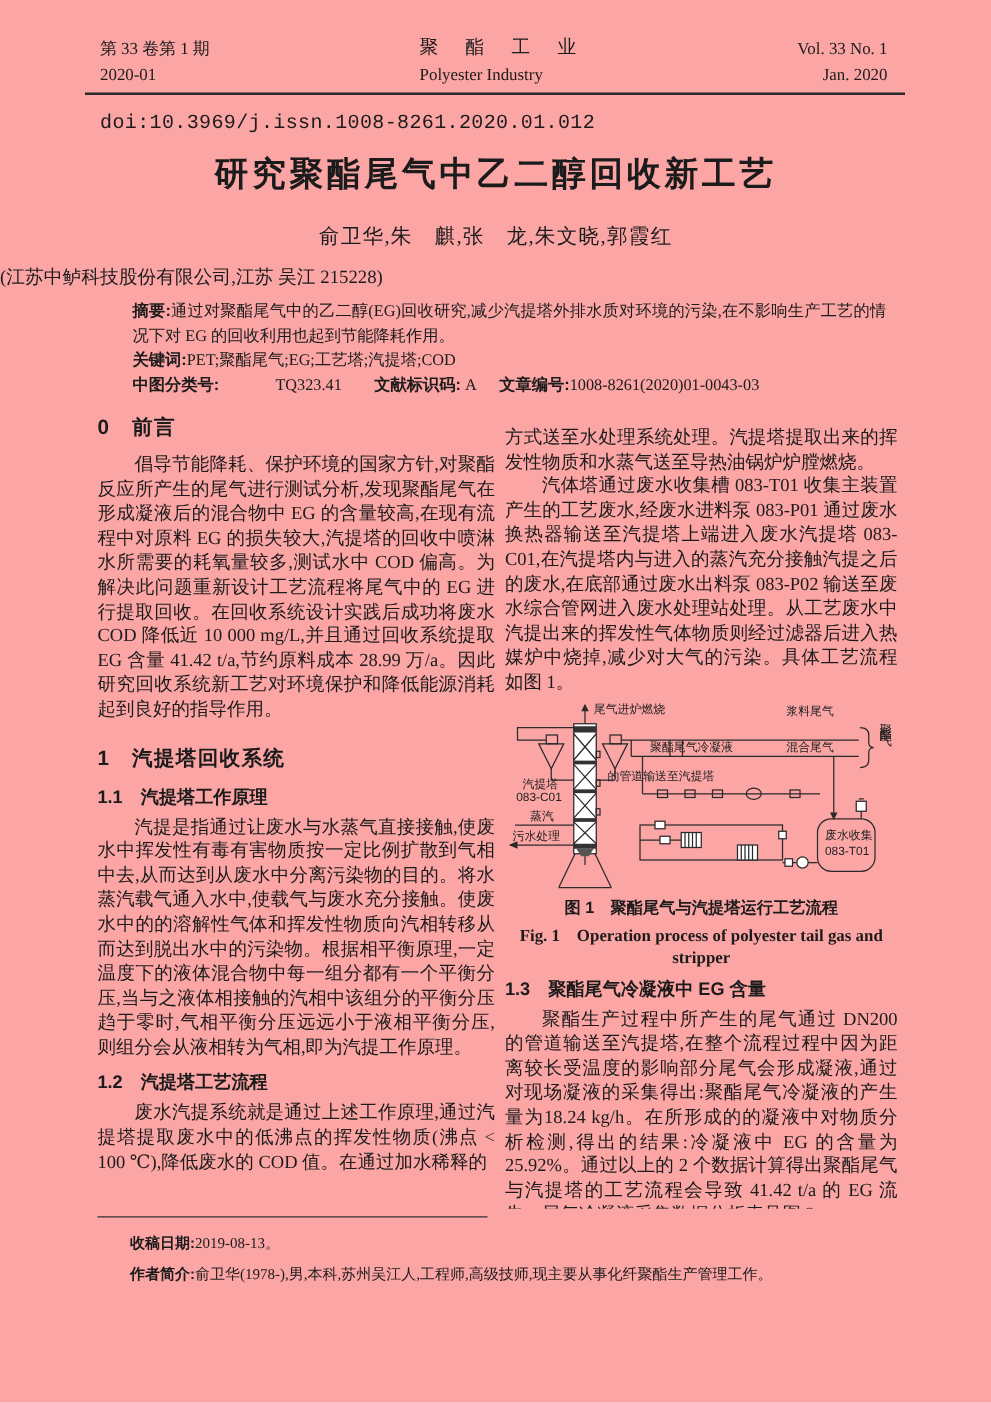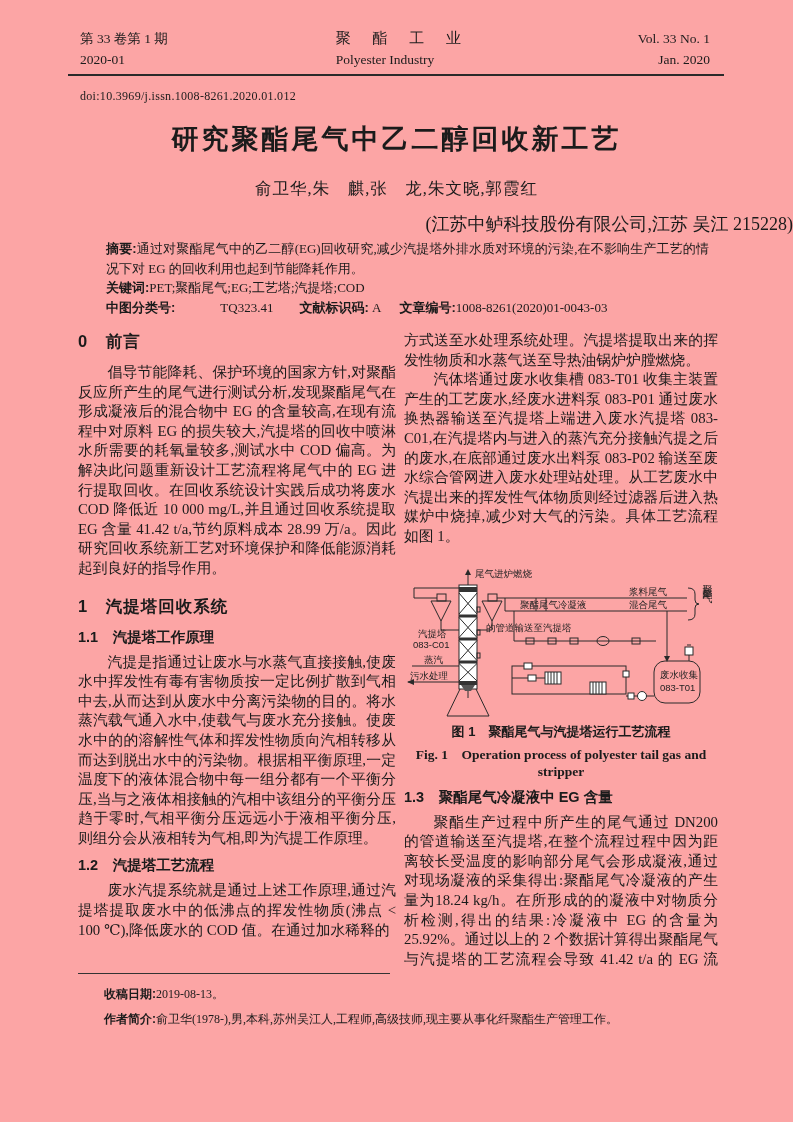--- a/index.html
+++ b/index.html
@@ -16,7 +16,7 @@
   .hdr .blk.right  { text-align:right; }
   .jname-cn { font-size:15px; letter-spacing:9px; }
   .hdr-rule { position:absolute; top:74px; left:68px; width:656px; height:1.5px; background:#2a2a2a; }
-  .doi { position:absolute; top:89px; left:80px; font-size:12px; letter-spacing:.3px; }
+  .doi { position:absolute; top:89px; left:80px; font-size:16px; letter-spacing:.3px;font-family:Liberation Mono, monospace; }
   
   .title { position:absolute; top:121px; left:0; width:100%; text-align:center; margin:0;
            font-family:"Liberation Sans","DejaVu Sans",sans-serif;

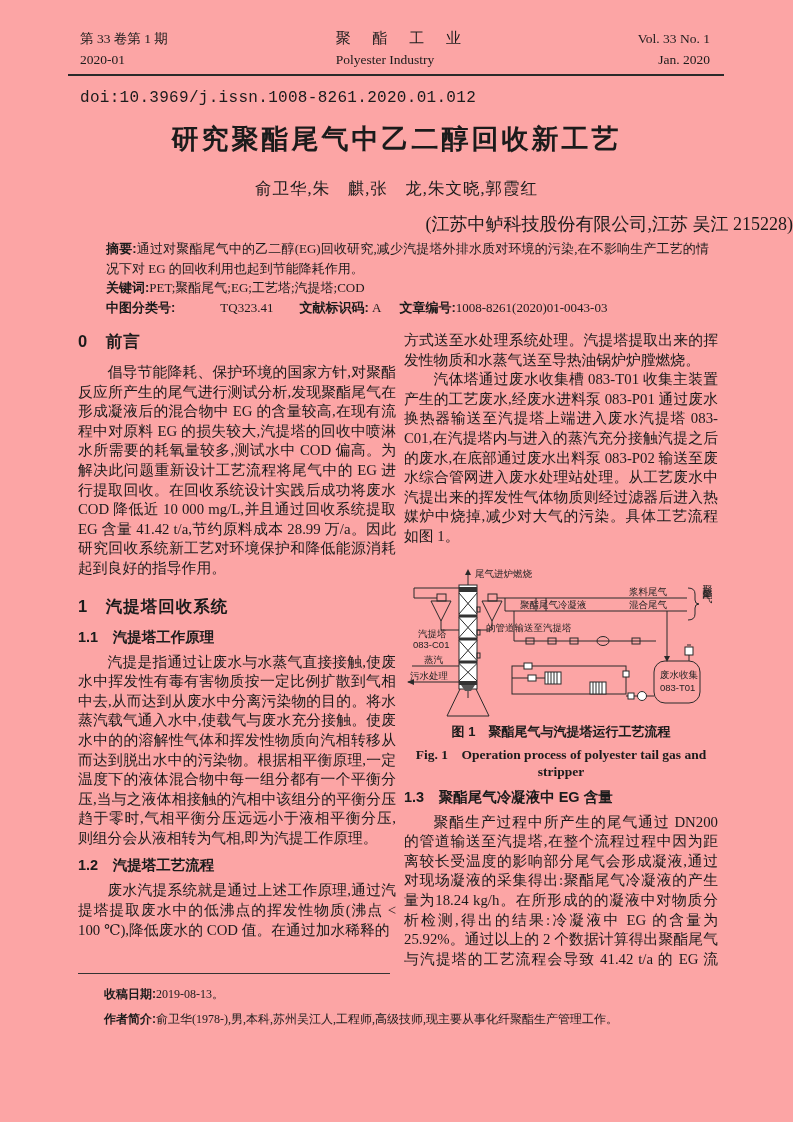--- a/index.html
+++ b/index.html
@@ -23,7 +23,7 @@
            font-size:27px; font-weight:bold; letter-spacing:3px; }
   .authors { position:absolute; top:178px; left:0; width:100%; text-align:center;
              font-size:16.5px; letter-spacing:1px; }
-  .affil { position:absolute; top:212px; left:0; width:100%; text-align:right; font-size:18px; }
+  .affil { position:absolute; top:212px; left:0; width:100%; text-align:left; font-size:15px; }
   
   .abstract { position:absolute; top:239px; left:106px; width:603px;
               font-size:13px; line-height:19.5px; }

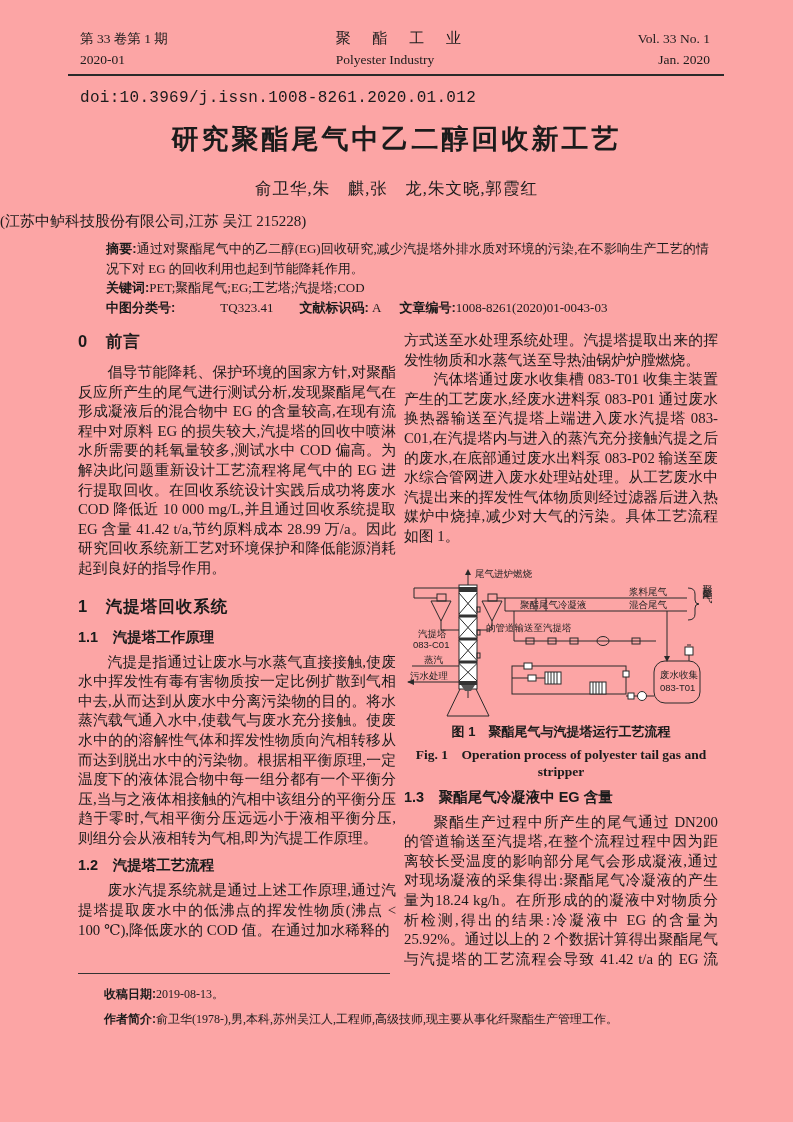--- a/index.html
+++ b/index.html
@@ -41,7 +41,7 @@
   h3.sub { font-family:"Liberation Sans","DejaVu Sans",sans-serif;
            font-size:14.5px; font-weight:bold; margin:8px 0 6px 0; }
   .para { font-size:14.8px; line-height:19.6px; margin:0; text-align:justify; text-indent:2em; }
-  .para.noindent { text-indent:0; }
+  .para.noindent { text-indent:0;margin-top:10px; }
   
   .figure { position:relative; width:318px; height:150px; margin:22px 0 2px 0; }
   .figure svg { position:absolute; left:0; top:0; }

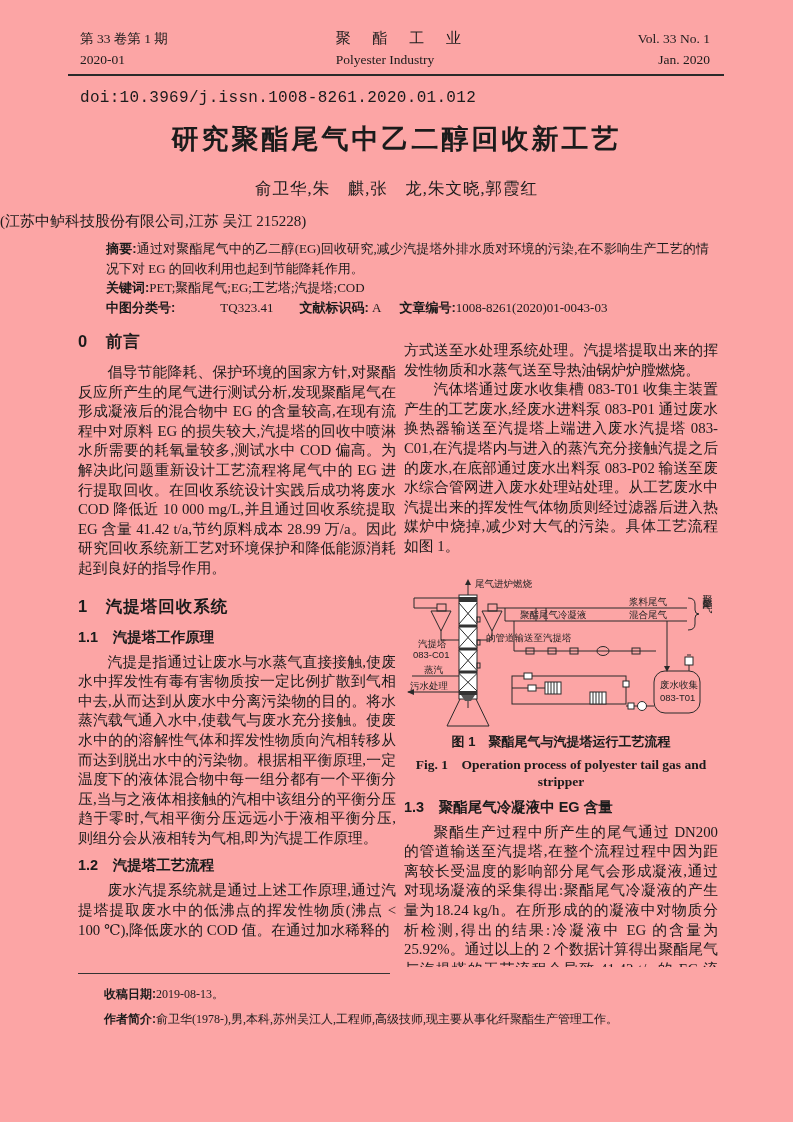--- a/index.html
+++ b/index.html
@@ -43,7 +43,7 @@
   .para { font-size:14.8px; line-height:19.6px; margin:0; text-align:justify; text-indent:2em; }
   .para.noindent { text-indent:0;margin-top:10px; }
   
-  .figure { position:relative; width:318px; height:150px; margin:22px 0 2px 0; }
+  .figure { position:relative; width:318px; height:150px; margin:6px 0 2px 0; }
   .figure svg { position:absolute; left:0; top:0; }
   .flabel { position:absolute; white-space:nowrap; font-size:9.5px; line-height:10px;
             font-family:"Liberation Sans","DejaVu Sans",sans-serif; color:#222; }

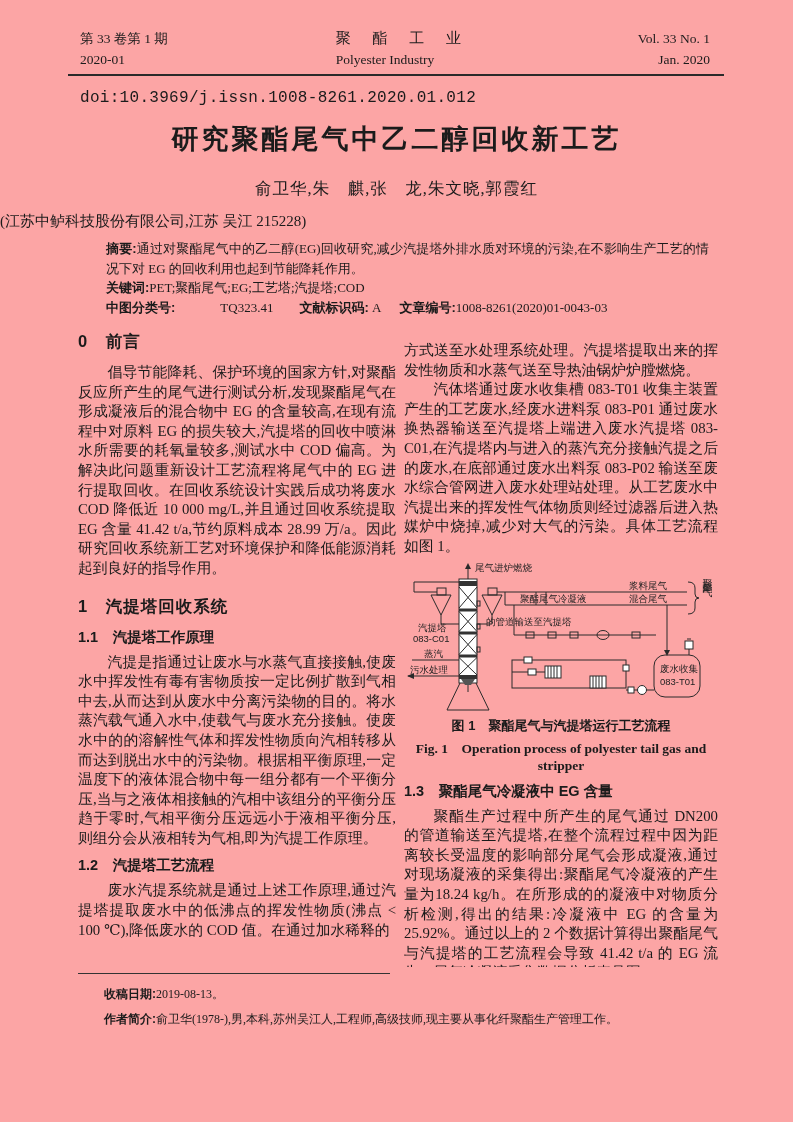--- a/index.html
+++ b/index.html
@@ -187,7 +187,7 @@
         </g>
       </svg>
       <div class="flabel" style="left:71px;top:0px">尾气进炉燃烧</div>
-      <div class="flabel" style="left:225px;top:18px">浆料尾气</div>
+      <div class="flabel" style="left:225px;top:2px">浆料尾气</div>
       <div class="flabel" style="left:225px;top:31px">混合尾气</div>
       <div class="flabel" style="left:116px;top:31px">聚酯尾气冷凝液</div>
       <div class="flabel v" style="left:298px;top:7px">聚酯尾气</div>

